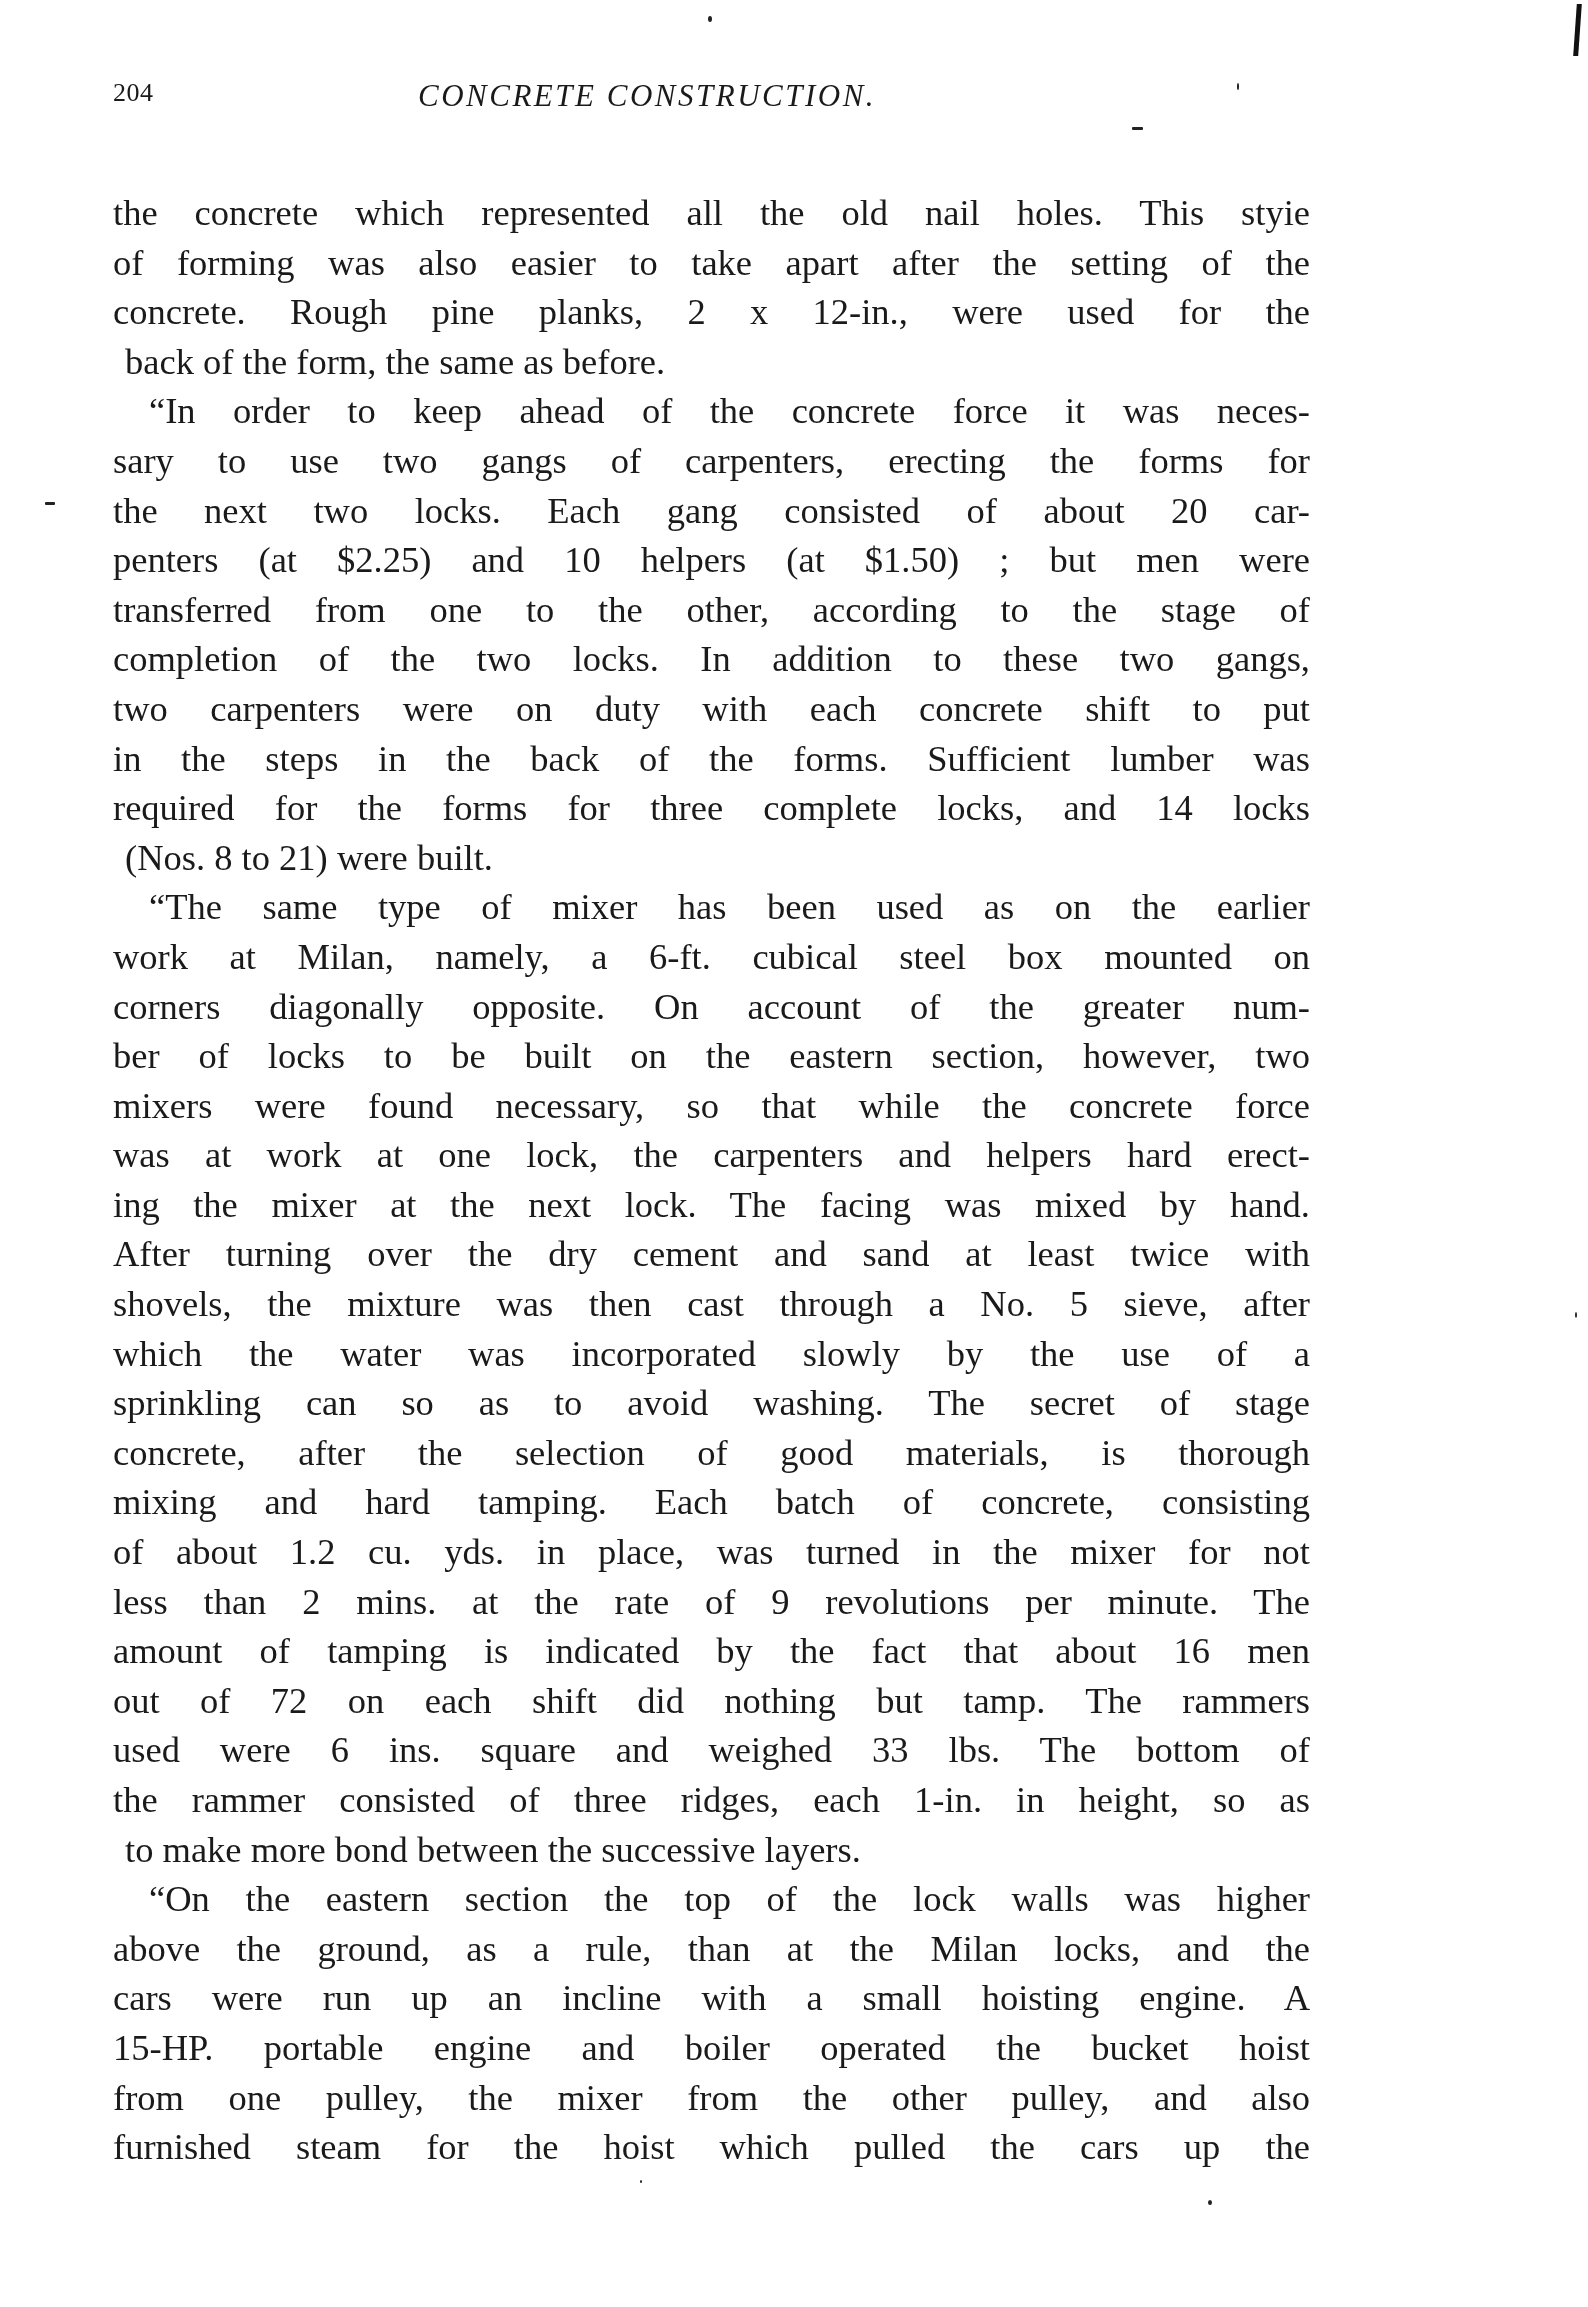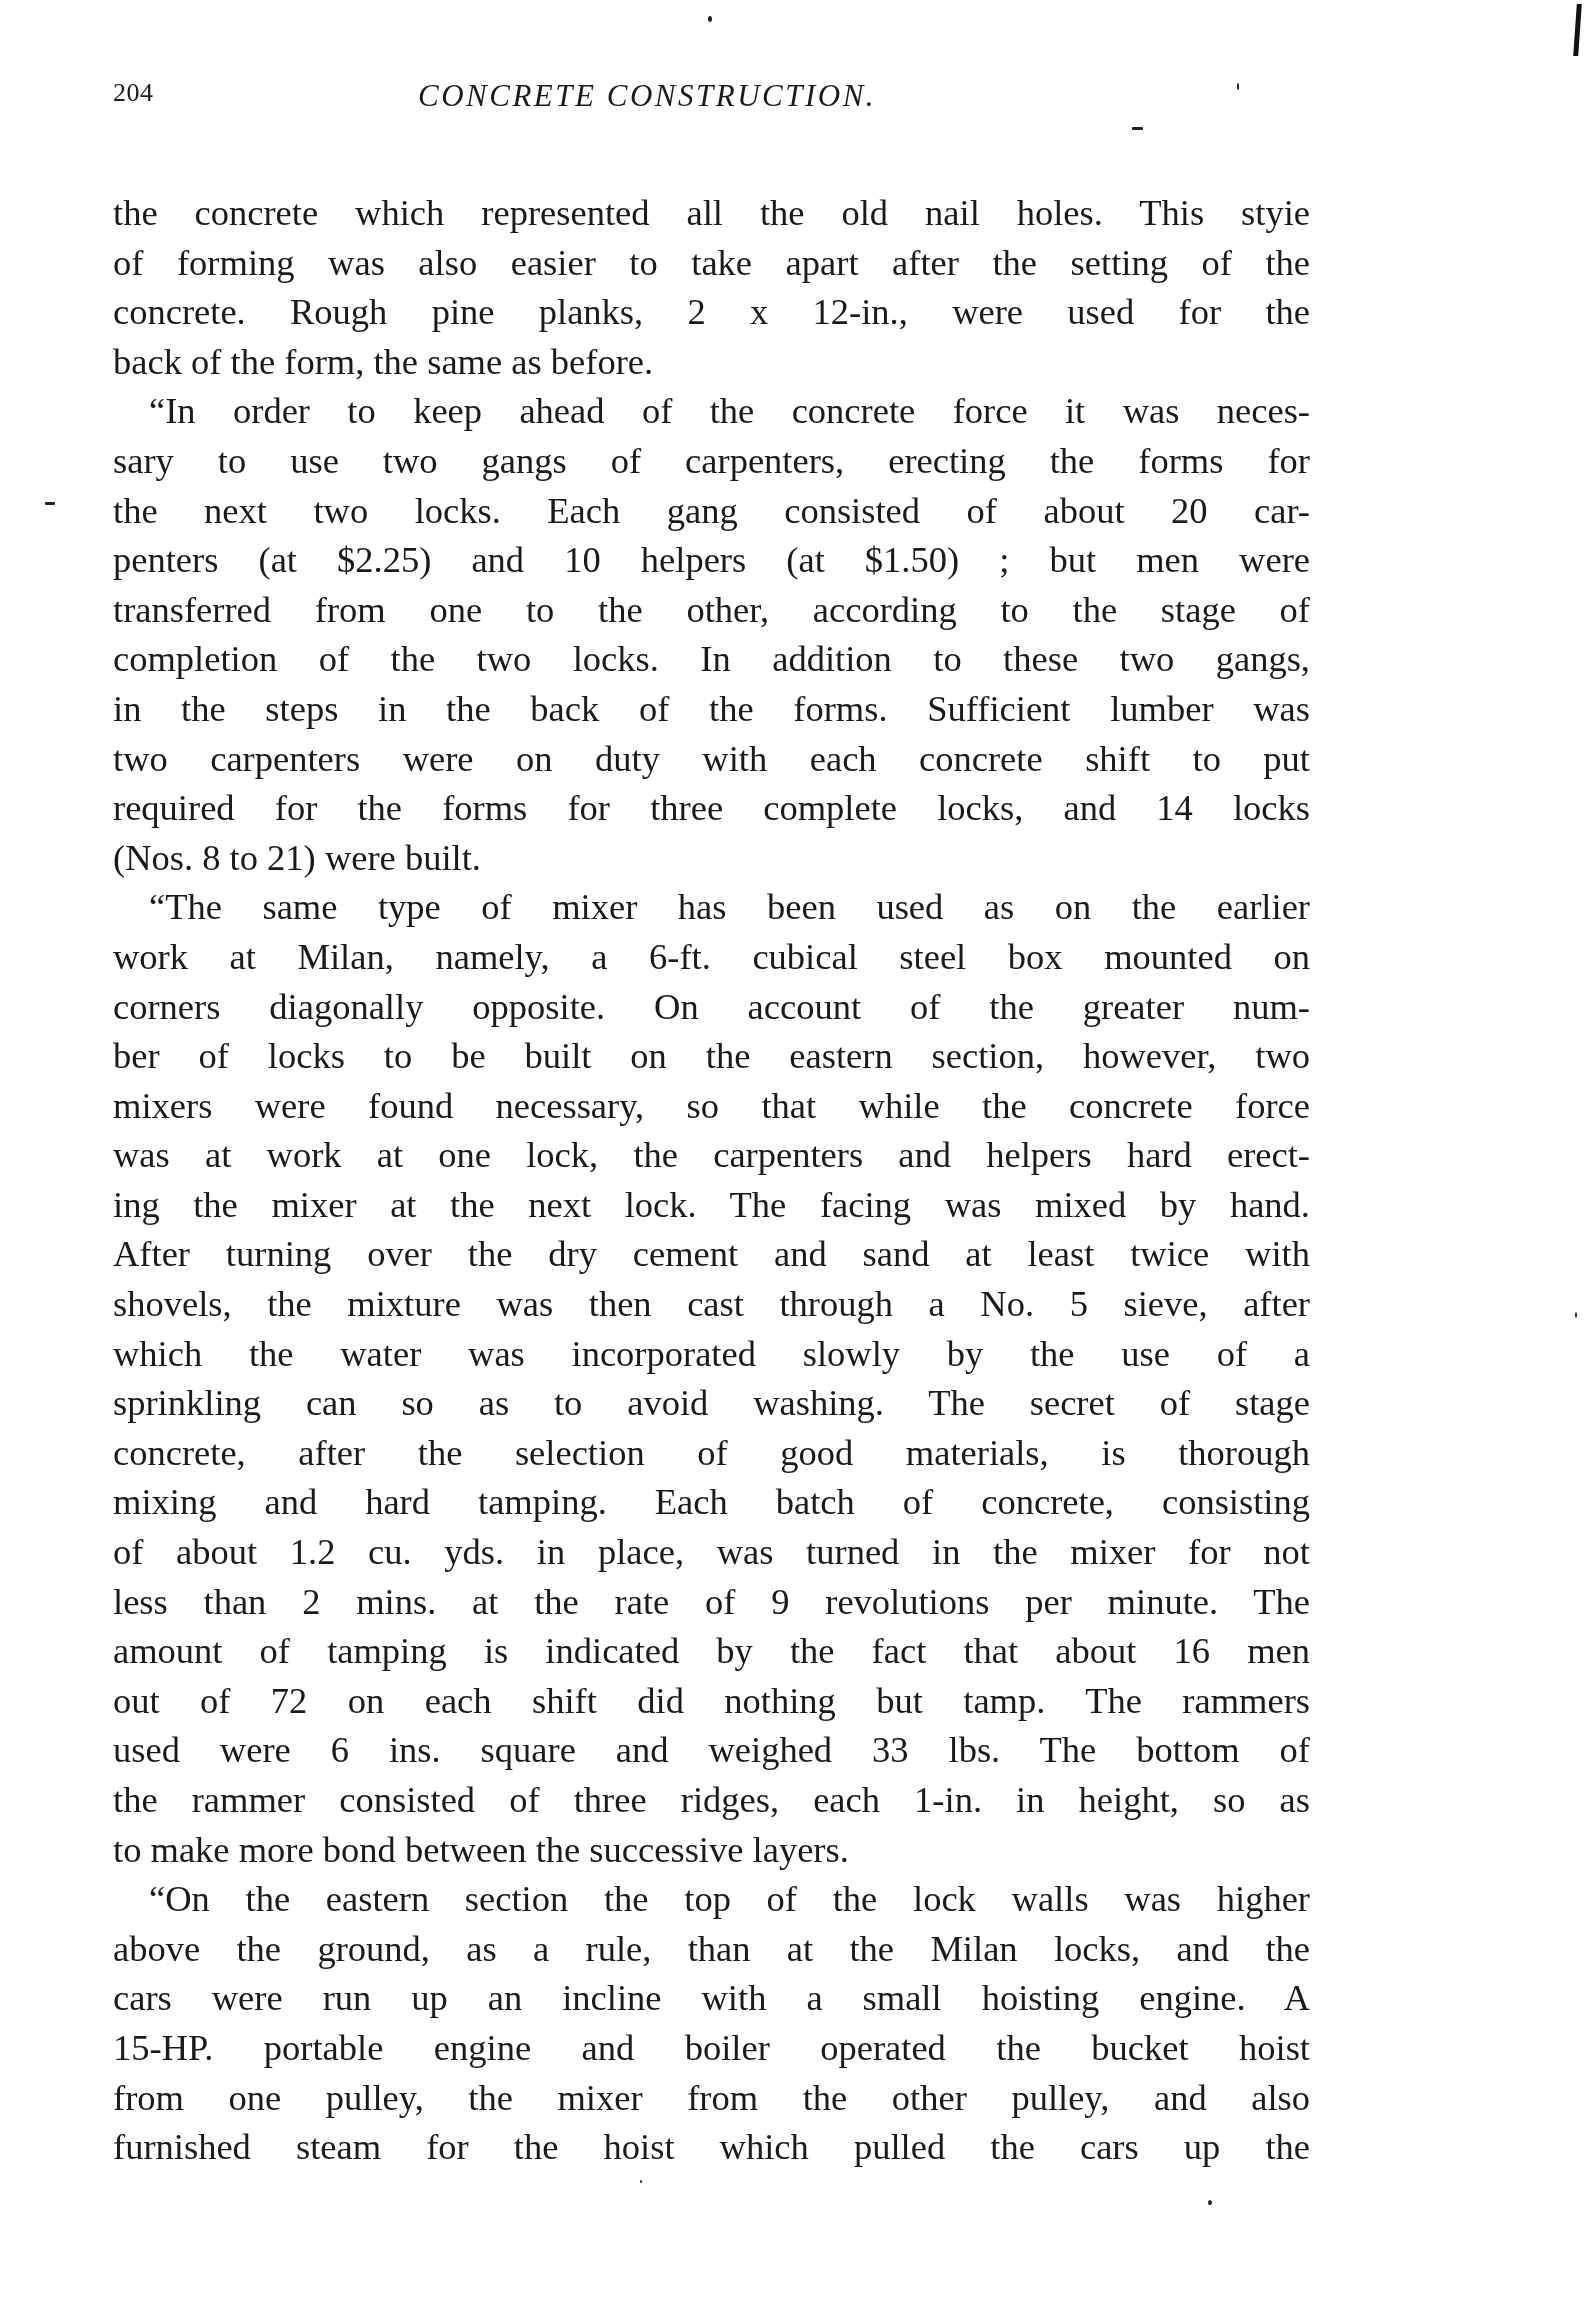--- a/index.html
+++ b/index.html
@@ -54,6 +54,7 @@
   }
   .line.last {
     text-align-last: left;
+    margin-left: 12px;
   }
   .line.indent {
     padding-left: 36px;

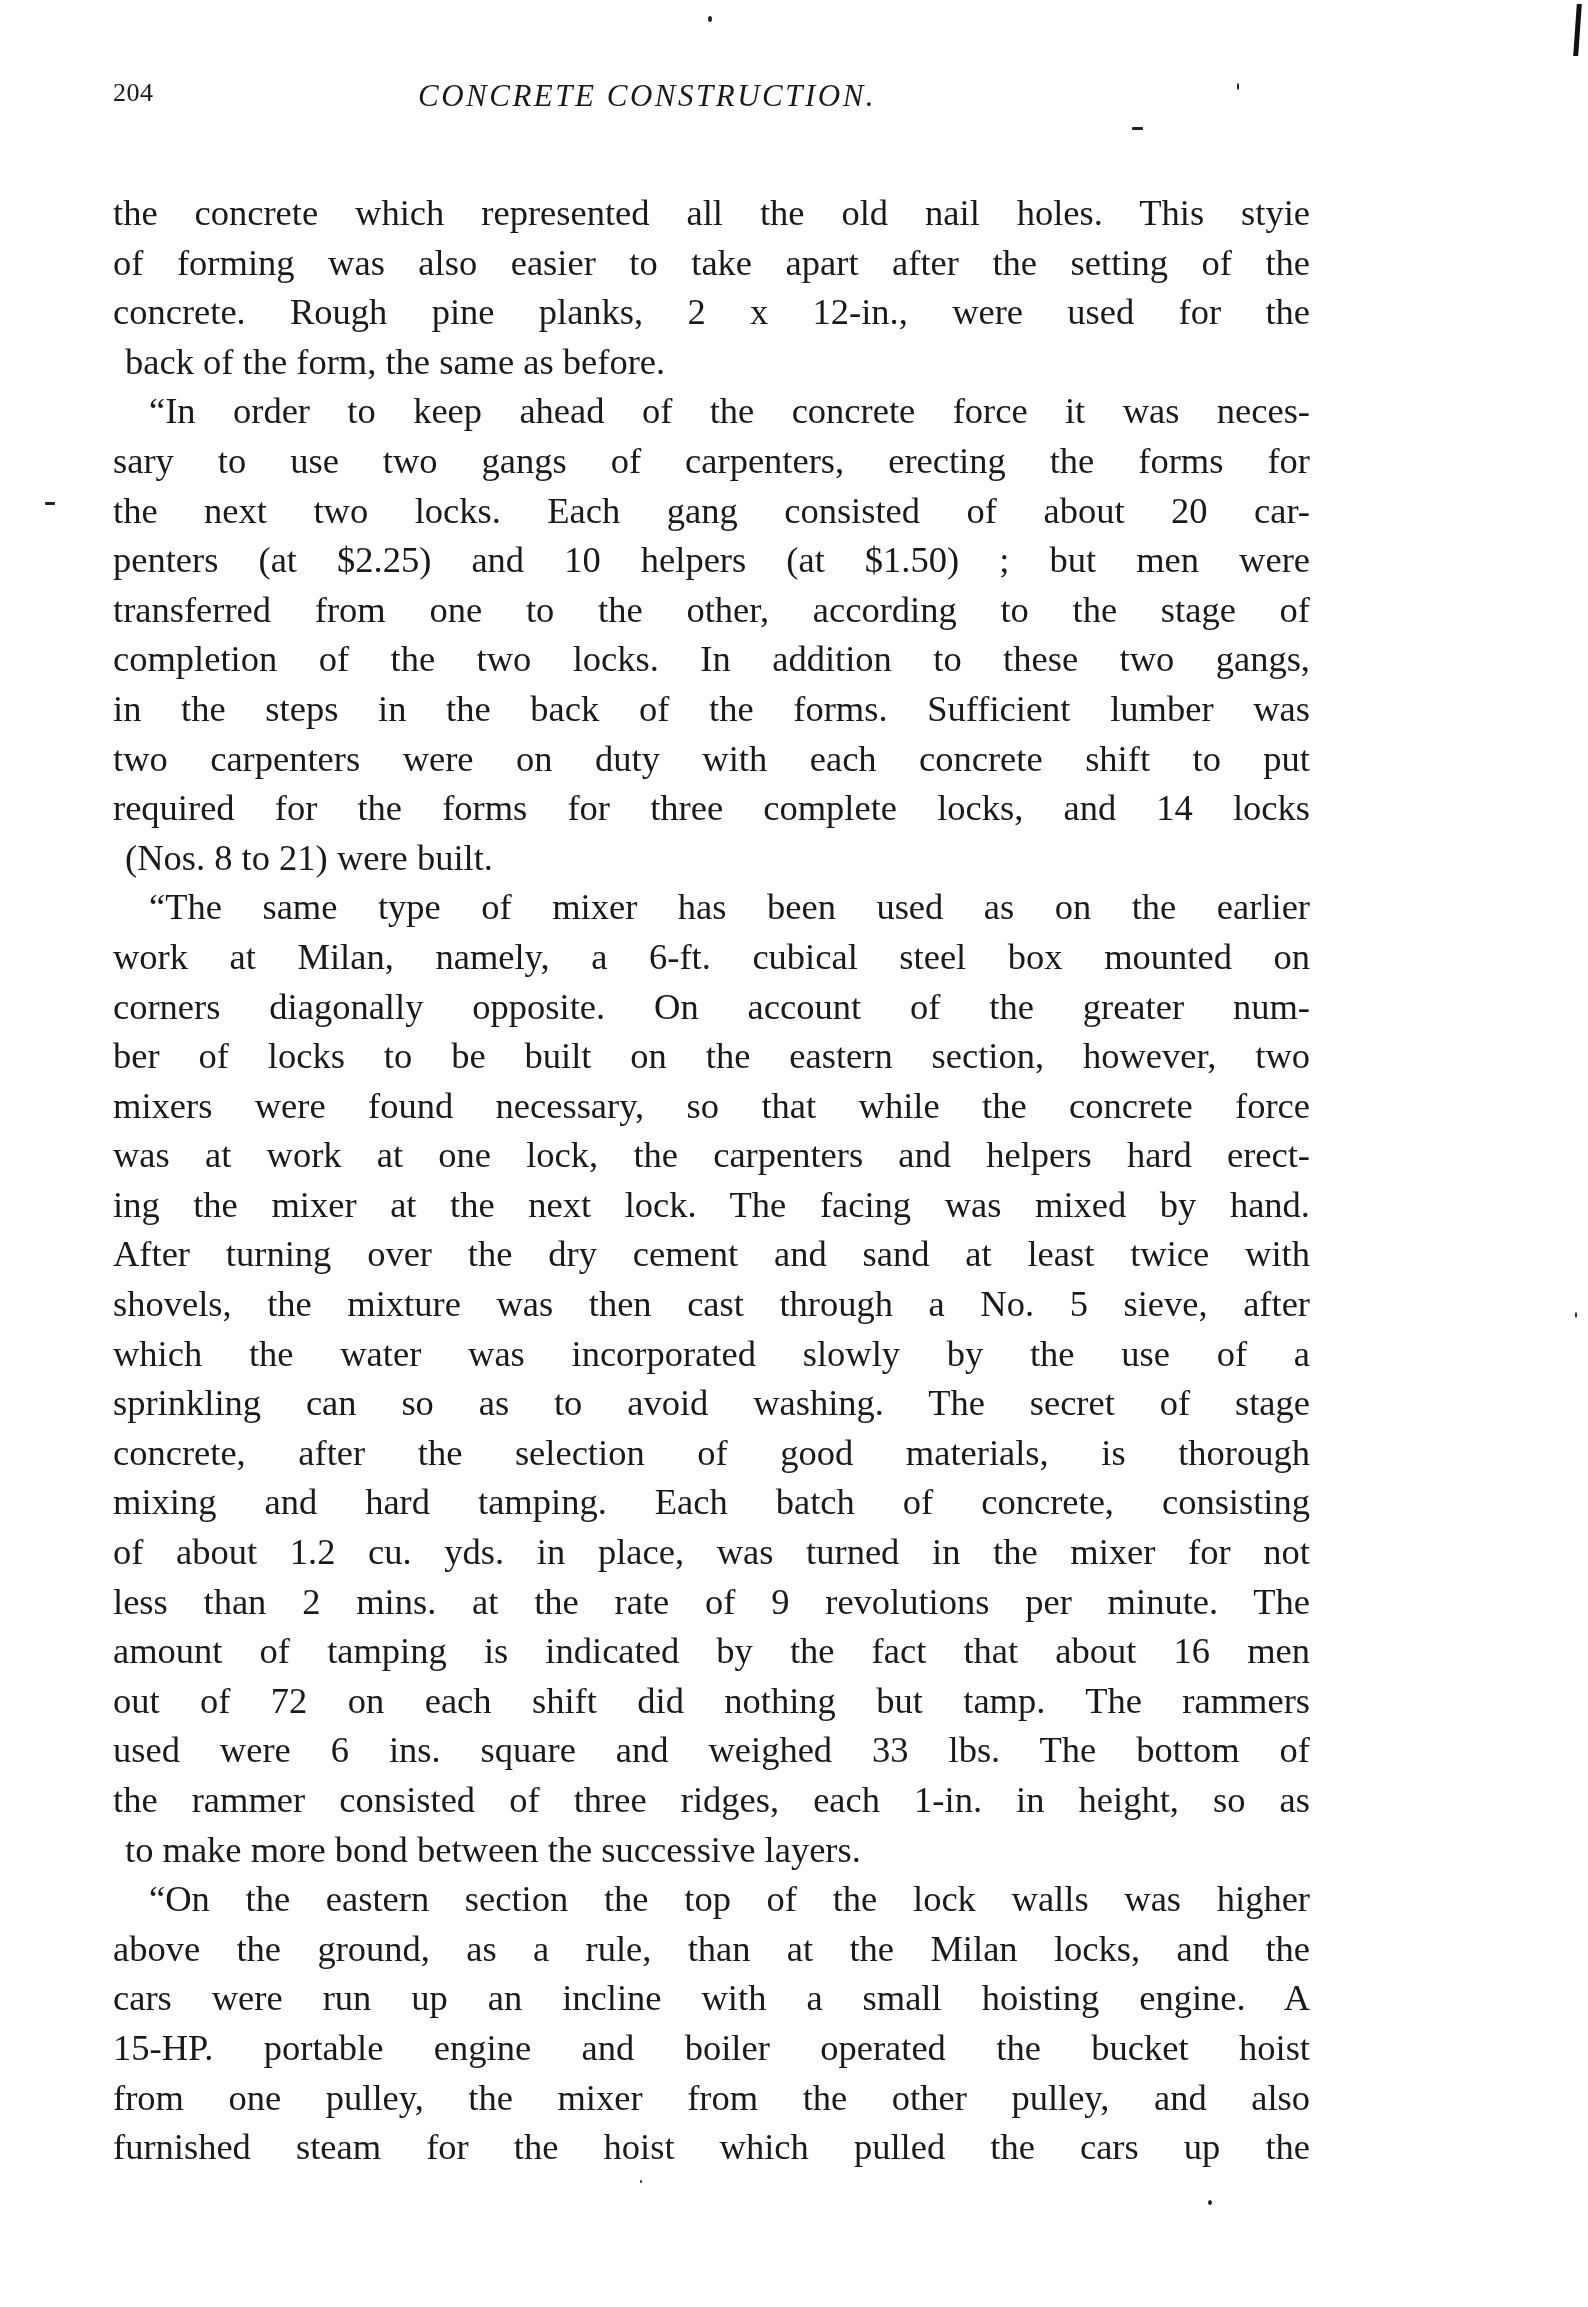--- a/index.html
+++ b/index.html
@@ -98,8 +98,8 @@
       <span class="line">penters (at $2.25) and 10 helpers (at $1.50) ;  but men were</span>
       <span class="line">transferred from one to the other, according to the stage of</span>
       <span class="line">completion of the two locks.  In addition to these two gangs,</span>
+      <span class="line">two carpenters were on duty with each concrete shift to put</span>
       <span class="line">in the steps in the back of the forms.  Sufficient lumber was</span>
-      <span class="line">two carpenters were on duty with each concrete shift to put</span>
       <span class="line">required for the forms for three complete locks, and 14 locks</span>
       <span class="line last">(Nos. 8 to 21) were built.</span>
     </div>

